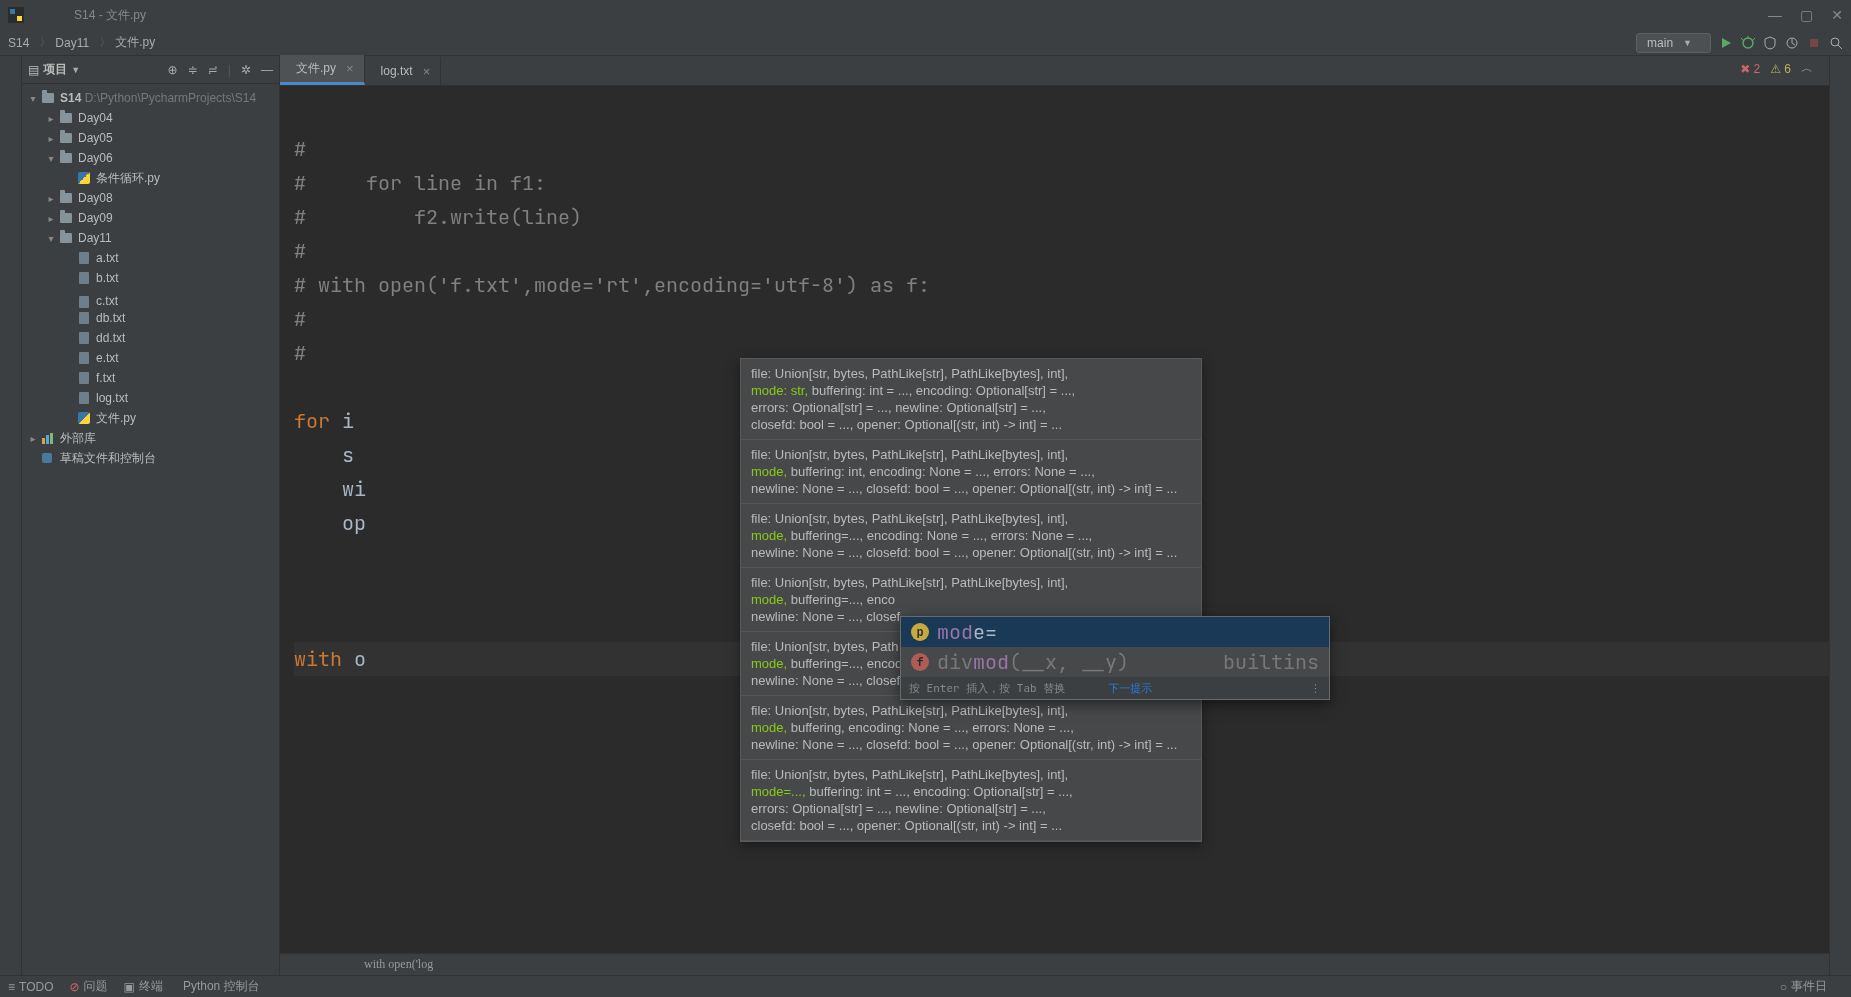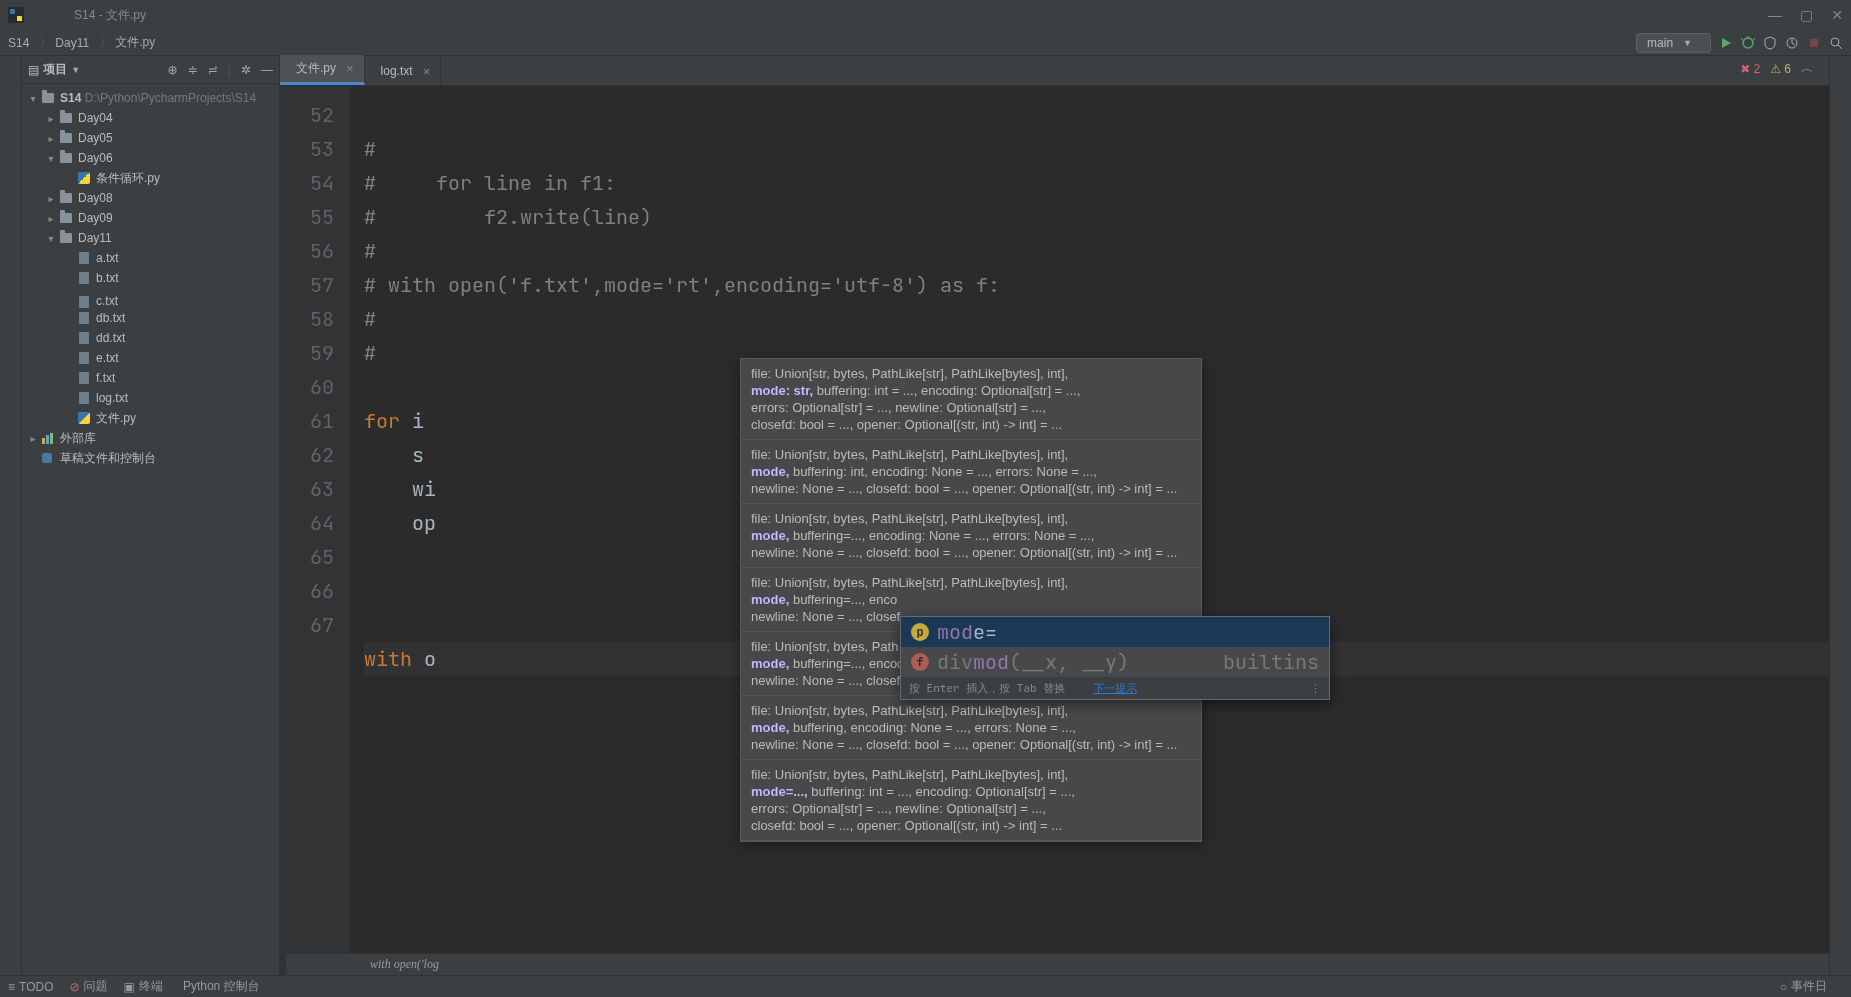--- a/index.html
+++ b/index.html
@@ -304,23 +304,6 @@
     </div>
 
     <div class="editor-body">
-      <div class="gutter" id="gutter">52
-53
-54
-55
-56
-57
-58
-59
-60
-61
-62
-63
-64
-65
-66
-67
-</div>
       <div class="code">
 <span class="c">#</span>
 <span class="c">#     for line in f1:</span>

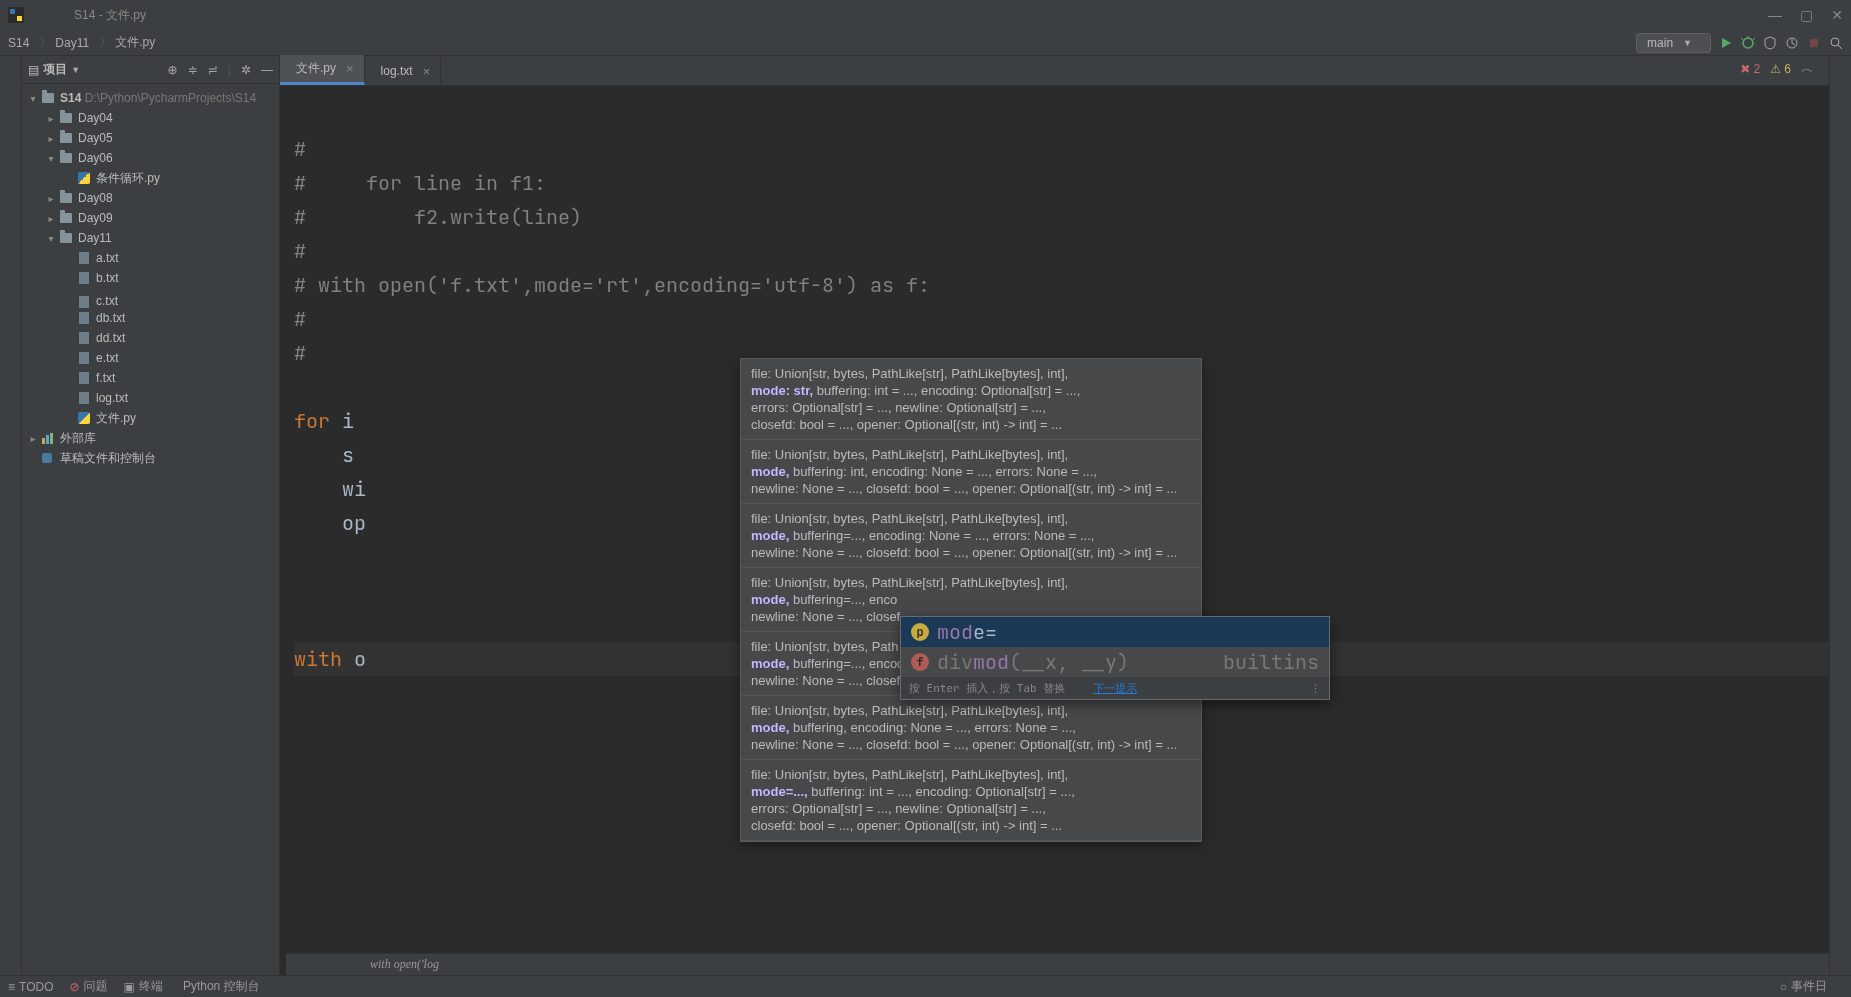--- a/index.html
+++ b/index.html
@@ -41,7 +41,7 @@
 .code .current { background:#323232; display:inline-block; width:100%; }
 .hint-box { position:absolute; left:460px; top:272px; width:462px; background:#46484a; border:1px solid #5a5a5a; color:#bababa; font-family:"Segoe UI",Arial; font-size:13px; z-index:5; box-shadow:0 4px 12px rgba(0,0,0,0.4); }
 .hint-item { padding:6px 10px; border-bottom:1px solid #555; line-height:17px; }
-.hint-item b { color:#c4b5fd; font-weight:bold; }
+.hint-item b { color:#84cc16; font-weight:normal; }
 .complete-box { position:absolute; left:620px; top:530px; width:430px; background:#46484a; border:1px solid #6a6a6a; z-index:10; box-shadow:0 4px 12px rgba(0,0,0,0.5); font-family:"JetBrains Mono",monospace; }
 .complete-row { height:30px; display:flex; align-items:center; padding:0 10px; font-size:20px; }
 .complete-row.sel { background:#1a3956; }

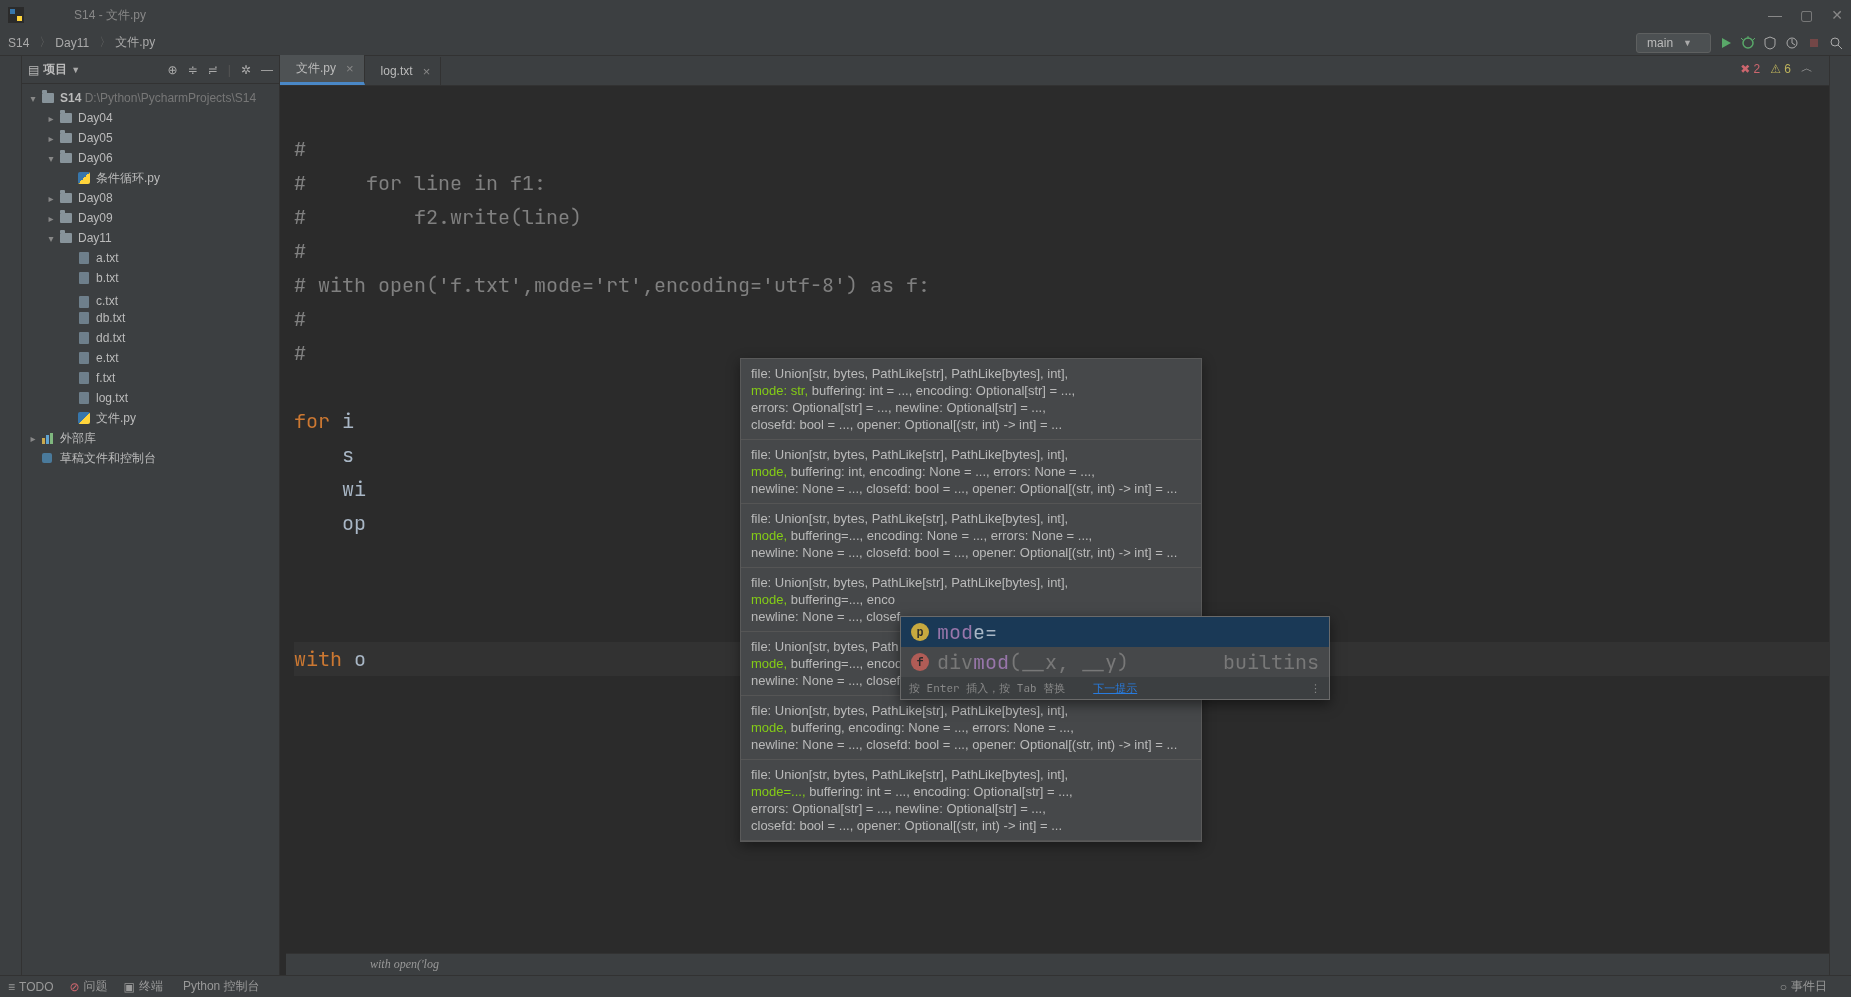--- a/index.html
+++ b/index.html
@@ -52,7 +52,7 @@
 .complete-row .dim { color:#787878; }
 .complete-row .tail { margin-left:auto; color:#787878; font-family:"JetBrains Mono",monospace; }
 .complete-footer { height:22px; background:#3c3f41; display:flex; align-items:center; padding:0 8px; font-size:11px; color:#888;gap:22px; }
-.complete-footer .link { color:#287bde; margin-left:6px;text-decoration:underline; }
+.complete-footer .link { color:#287bde; margin-left:21px; }
 .complete-footer .dots { margin-left:auto; cursor:pointer; }
 .editor-status { position:absolute; top:4px; right:16px; display:flex; gap:10px; align-items:center; font-size:12px; z-index:2; }
 .err { color:#cc666e; }

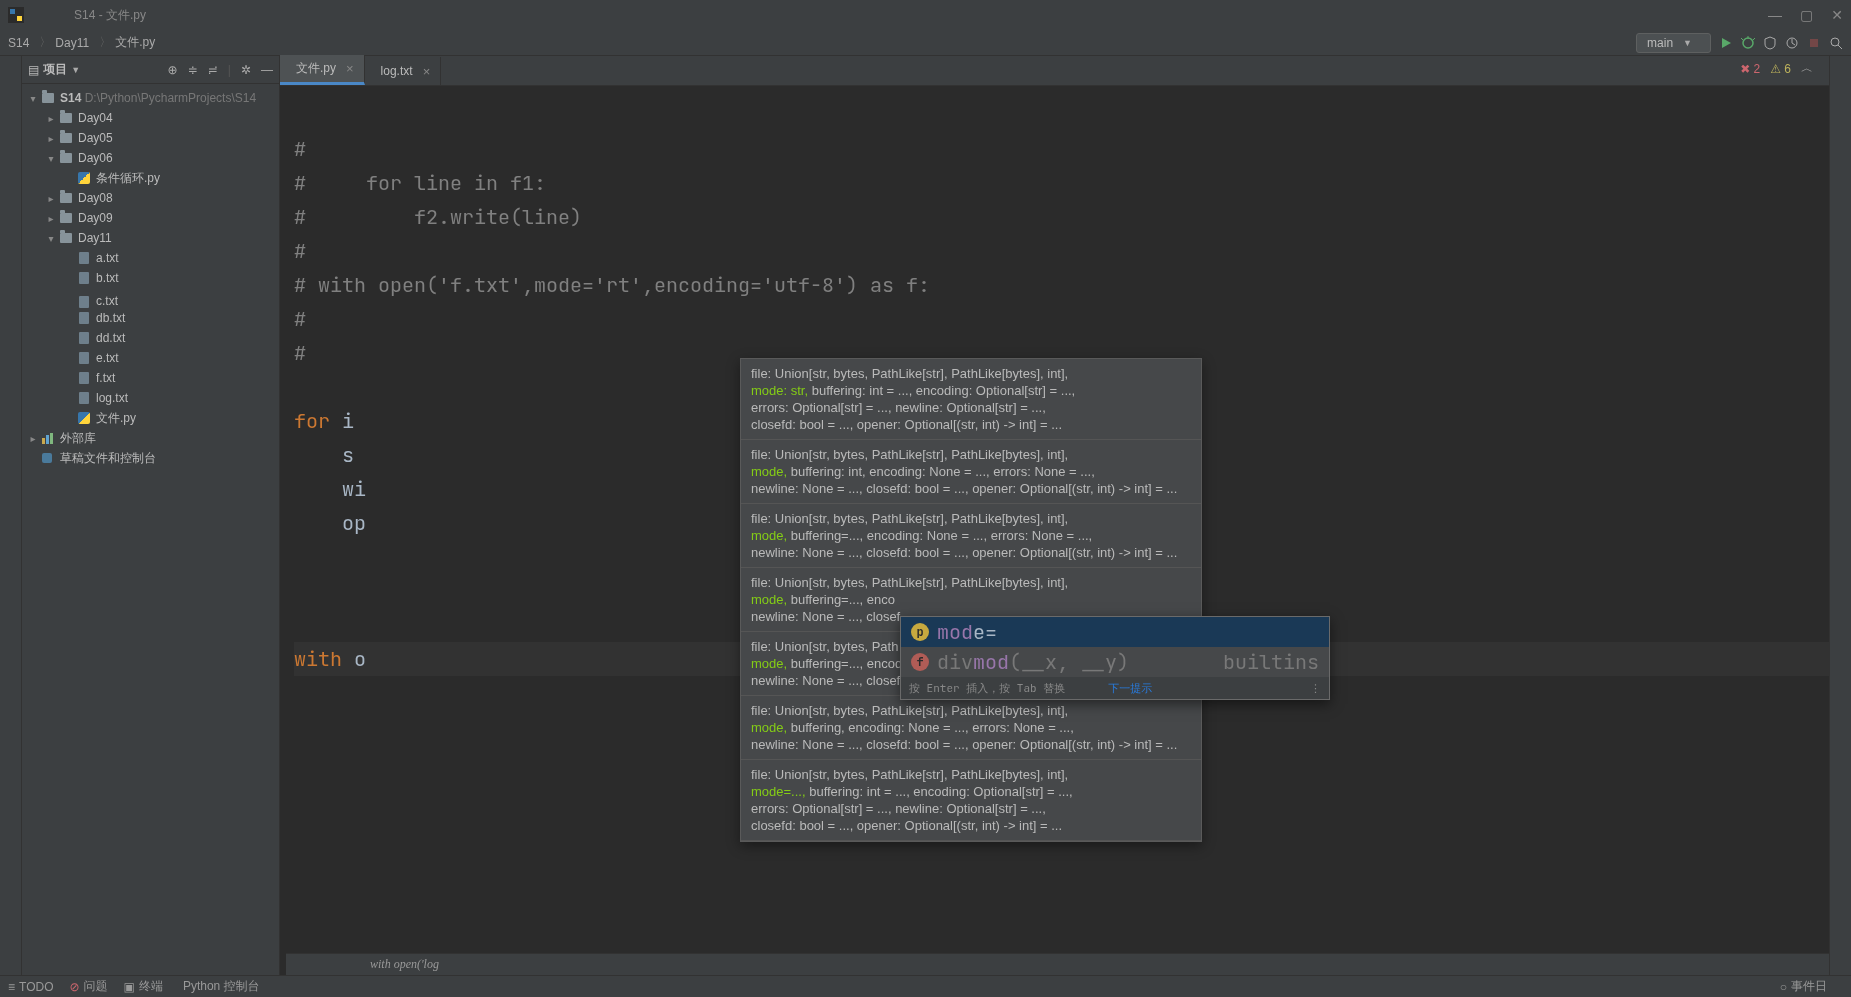--- a/index.html
+++ b/index.html
@@ -58,7 +58,7 @@
 .err { color:#cc666e; }
 .warn { color:#bdb35c; }
 .chev { color:#aaa; }
-.crumb-bottom { position:absolute; bottom:0; left:6px; right:0; height:22px; background:#3c3f41; border-top:1px solid #323232; font-size:12px; color:#999; display:flex; align-items:center; padding-left:84px; font-family:"Segoe UI";font-style:italic; }
+.crumb-bottom { position:absolute; bottom:0; left:0; right:0; height:22px; background:#3c3f41; border-top:1px solid #323232; font-size:12px; color:#999; display:flex; align-items:center; padding-left:84px; font-family:"Segoe UI"; }
 .statusbar { height:22px; background:#3c3f41; border-top:1px solid #323232; display:flex; align-items:center; padding:0 8px; color:#999; font-size:12px; }
 .statusbar .item { margin-right:16px; display:flex; align-items:center; gap:4px; }
 .statusbar .right { margin-left:auto; }

